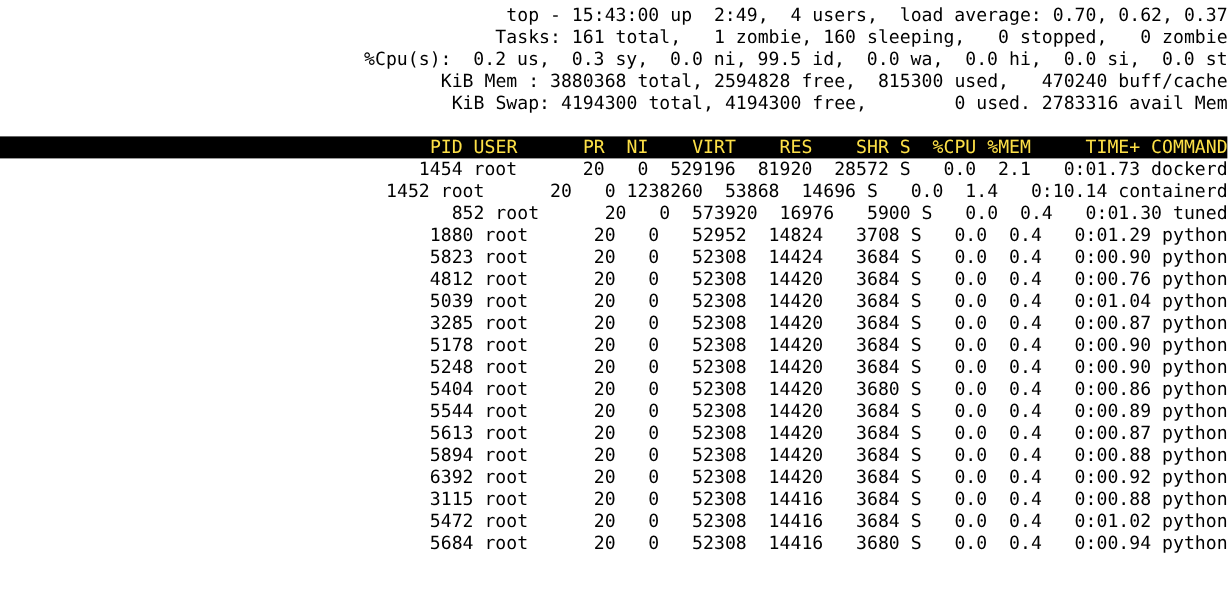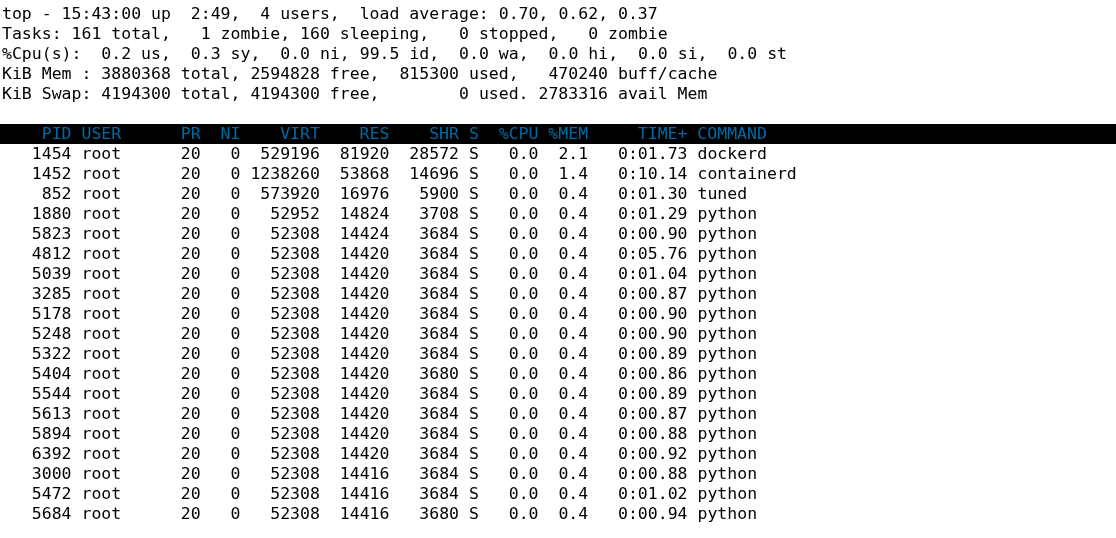--- a/index.html
+++ b/index.html
@@ -22,6 +22,7 @@
     width: 1116px;
     height: 416px;
     position: relative;
+    text-align: right;
   }
   .summary {
     padding-top: 4px;

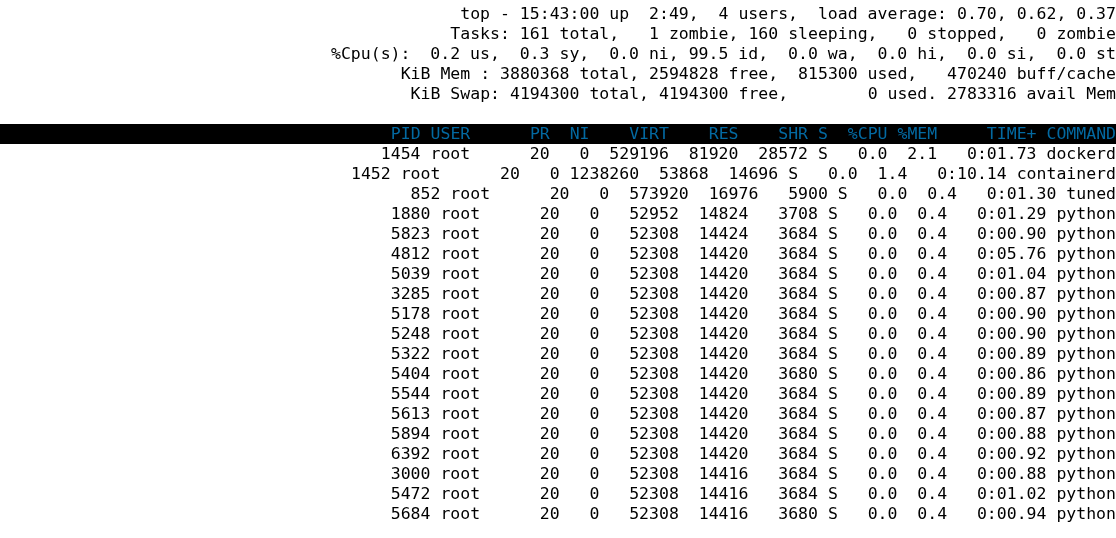--- a/index.html
+++ b/index.html
@@ -44,7 +44,7 @@
     height: 20px;
     line-height: 20px;
     background: #000000;
-    color: #0369a1;
+    color: #fde047;
     width: 1116px;
     padding-left: 2px;
     box-sizing: border-box;

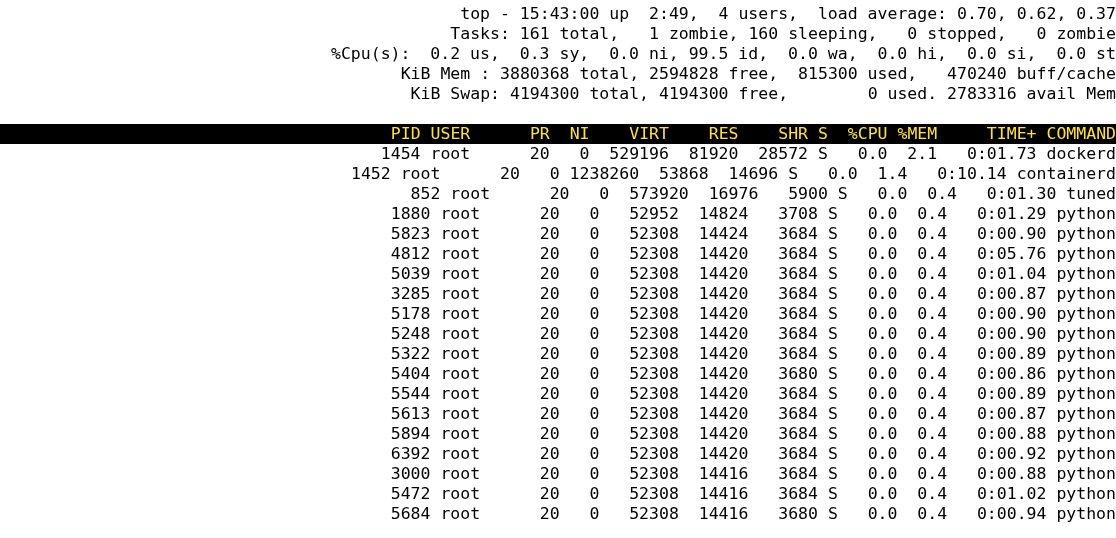--- a/index.html
+++ b/index.html
@@ -88,7 +88,7 @@
       <div class="row"><span>    852</span><span> root     </span><span> 20</span><span>   0</span><span>  573920</span><span>  16976</span><span>   5900</span><span> S</span><span>   0.0</span><span>  0.4</span><span>   0:01.30</span><span> tuned</span></div>
       <div class="row"><span>   1880</span><span> root     </span><span> 20</span><span>   0</span><span>   52952</span><span>  14824</span><span>   3708</span><span> S</span><span>   0.0</span><span>  0.4</span><span>   0:01.29</span><span> python</span></div>
       <div class="row"><span>   5823</span><span> root     </span><span> 20</span><span>   0</span><span>   52308</span><span>  14424</span><span>   3684</span><span> S</span><span>   0.0</span><span>  0.4</span><span>   0:00.90</span><span> python</span></div>
-      <div class="row"><span>   4812</span><span> root     </span><span> 20</span><span>   0</span><span>   52308</span><span>  14420</span><span>   3684</span><span> S</span><span>   0.0</span><span>  0.4</span><span>   0:05.76</span><span> python</span></div>
+      <div class="row"><span>   4812</span><span> root     </span><span> 20</span><span>   0</span><span>   52308</span><span>  14420</span><span>   3684</span><span> S</span><span>   0.0</span><span>  0.4</span><span>   0:00.76</span><span> python</span></div>
       <div class="row"><span>   5039</span><span> root     </span><span> 20</span><span>   0</span><span>   52308</span><span>  14420</span><span>   3684</span><span> S</span><span>   0.0</span><span>  0.4</span><span>   0:01.04</span><span> python</span></div>
       <div class="row"><span>   3285</span><span> root     </span><span> 20</span><span>   0</span><span>   52308</span><span>  14420</span><span>   3684</span><span> S</span><span>   0.0</span><span>  0.4</span><span>   0:00.87</span><span> python</span></div>
       <div class="row"><span>   5178</span><span> root     </span><span> 20</span><span>   0</span><span>   52308</span><span>  14420</span><span>   3684</span><span> S</span><span>   0.0</span><span>  0.4</span><span>   0:00.90</span><span> python</span></div>

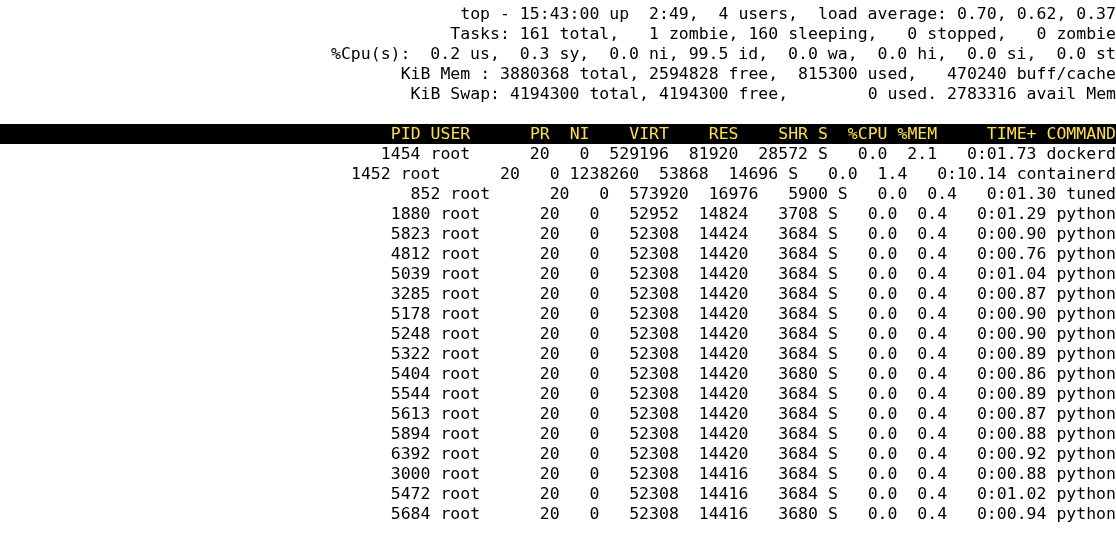--- a/index.html
+++ b/index.html
@@ -93,7 +93,6 @@
       <div class="row"><span>   3285</span><span> root     </span><span> 20</span><span>   0</span><span>   52308</span><span>  14420</span><span>   3684</span><span> S</span><span>   0.0</span><span>  0.4</span><span>   0:00.87</span><span> python</span></div>
       <div class="row"><span>   5178</span><span> root     </span><span> 20</span><span>   0</span><span>   52308</span><span>  14420</span><span>   3684</span><span> S</span><span>   0.0</span><span>  0.4</span><span>   0:00.90</span><span> python</span></div>
       <div class="row"><span>   5248</span><span> root     </span><span> 20</span><span>   0</span><span>   52308</span><span>  14420</span><span>   3684</span><span> S</span><span>   0.0</span><span>  0.4</span><span>   0:00.90</span><span> python</span></div>
-      <div class="row"><span>   5322</span><span> root     </span><span> 20</span><span>   0</span><span>   52308</span><span>  14420</span><span>   3684</span><span> S</span><span>   0.0</span><span>  0.4</span><span>   0:00.89</span><span> python</span></div>
       <div class="row"><span>   5404</span><span> root     </span><span> 20</span><span>   0</span><span>   52308</span><span>  14420</span><span>   3680</span><span> S</span><span>   0.0</span><span>  0.4</span><span>   0:00.86</span><span> python</span></div>
       <div class="row"><span>   5544</span><span> root     </span><span> 20</span><span>   0</span><span>   52308</span><span>  14420</span><span>   3684</span><span> S</span><span>   0.0</span><span>  0.4</span><span>   0:00.89</span><span> python</span></div>
       <div class="row"><span>   5613</span><span> root     </span><span> 20</span><span>   0</span><span>   52308</span><span>  14420</span><span>   3684</span><span> S</span><span>   0.0</span><span>  0.4</span><span>   0:00.87</span><span> python</span></div>

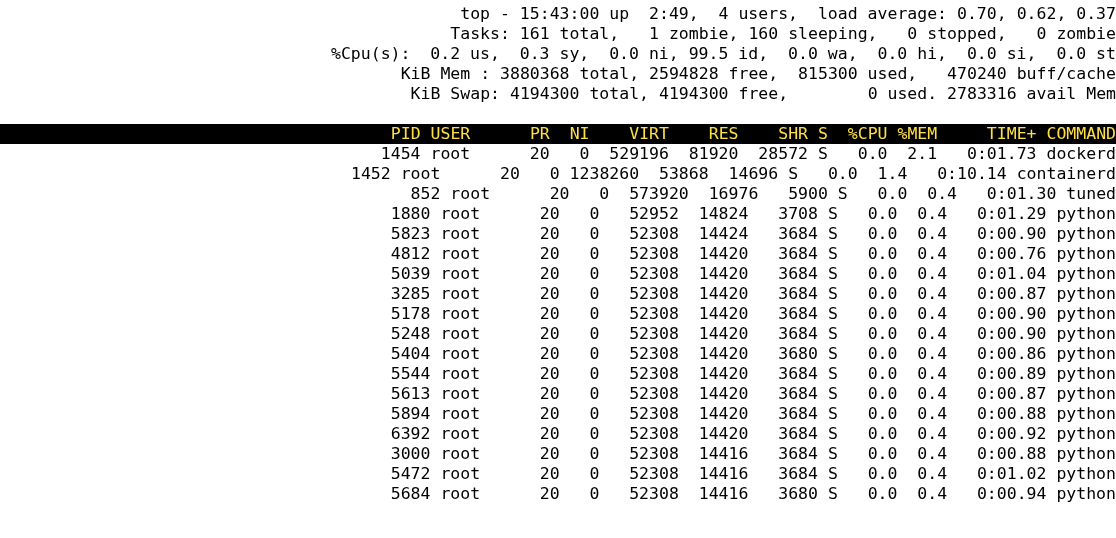--- a/index.html
+++ b/index.html
@@ -98,7 +98,7 @@
       <div class="row"><span>   5613</span><span> root     </span><span> 20</span><span>   0</span><span>   52308</span><span>  14420</span><span>   3684</span><span> S</span><span>   0.0</span><span>  0.4</span><span>   0:00.87</span><span> python</span></div>
       <div class="row"><span>   5894</span><span> root     </span><span> 20</span><span>   0</span><span>   52308</span><span>  14420</span><span>   3684</span><span> S</span><span>   0.0</span><span>  0.4</span><span>   0:00.88</span><span> python</span></div>
       <div class="row"><span>   6392</span><span> root     </span><span> 20</span><span>   0</span><span>   52308</span><span>  14420</span><span>   3684</span><span> S</span><span>   0.0</span><span>  0.4</span><span>   0:00.92</span><span> python</span></div>
-      <div class="row"><span>   3000</span><span> root     </span><span> 20</span><span>   0</span><span>   52308</span><span>  14416</span><span>   3684</span><span> S</span><span>   0.0</span><span>  0.4</span><span>   0:00.88</span><span> python</span></div>
+      <div class="row"><span>   3115</span><span> root     </span><span> 20</span><span>   0</span><span>   52308</span><span>  14416</span><span>   3684</span><span> S</span><span>   0.0</span><span>  0.4</span><span>   0:00.88</span><span> python</span></div>
       <div class="row"><span>   5472</span><span> root     </span><span> 20</span><span>   0</span><span>   52308</span><span>  14416</span><span>   3684</span><span> S</span><span>   0.0</span><span>  0.4</span><span>   0:01.02</span><span> python</span></div>
       <div class="row"><span>   5684</span><span> root     </span><span> 20</span><span>   0</span><span>   52308</span><span>  14416</span><span>   3680</span><span> S</span><span>   0.0</span><span>  0.4</span><span>   0:00.94</span><span> python</span></div>
     </div>

